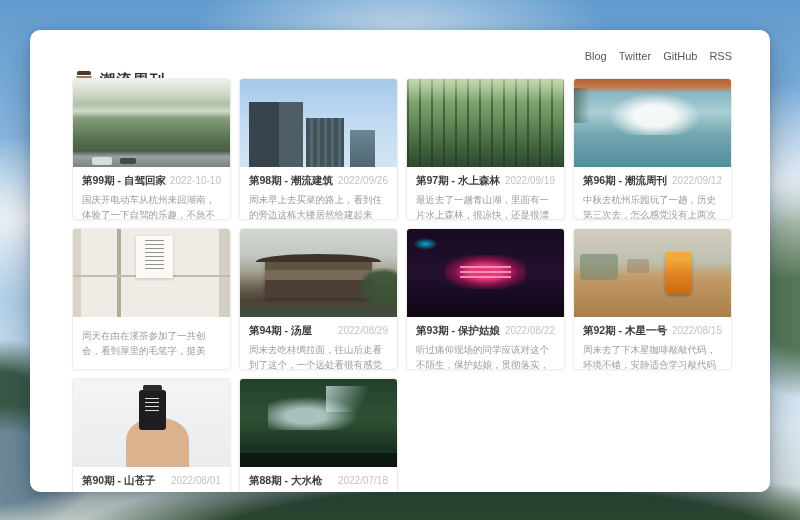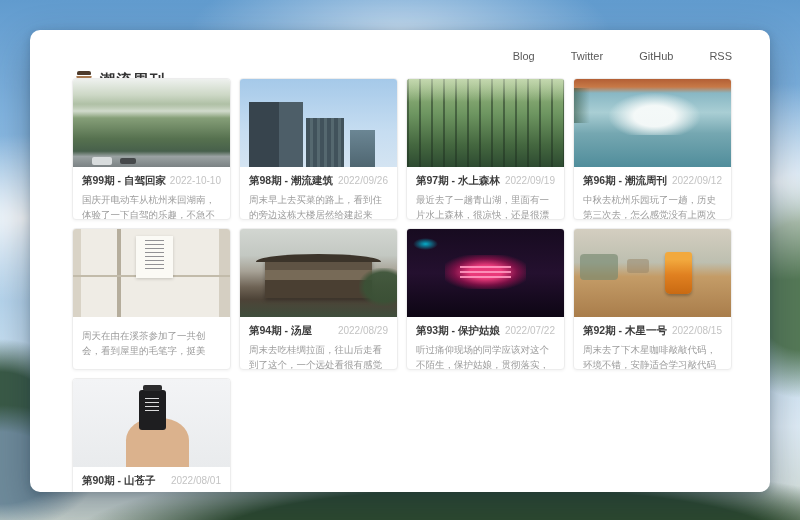--- a/index.html
+++ b/index.html
@@ -27,7 +27,7 @@
   .cup-lid{width:14px;height:4px;background:#4e3b2c;border-radius:2px 2px 1px 1px;margin:0 auto;}
   .cup-body{width:16px;height:13px;margin-top:1px;background:linear-gradient(180deg,#a87a52 0 30%,#ece2d2 30% 62%,#7d4f31 62%);clip-path:polygon(2% 0,98% 0,82% 100%,18% 100%);}
   .brand-title{font-size:15px;font-weight:bold;color:#333;letter-spacing:1.5px;}
-  .nav{display:flex;gap:36px;}
+  .nav{display:flex;gap:12px;}
   .nav span{font-size:11px;color:#595959;cursor:pointer;}
   .grid{position:absolute;left:42px;top:48px;width:660px;display:grid;grid-template-columns:repeat(4,159px);grid-auto-rows:142px;gap:8px;}
   .card{background:#fff;border:1px solid #ededed;border-radius:4px;overflow:hidden;box-shadow:0 1px 3px rgba(0,0,0,.05);}

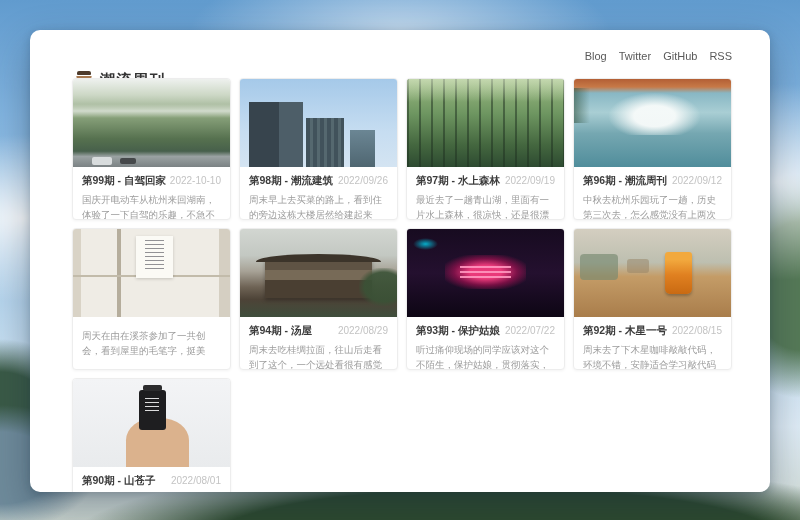--- a/index.html
+++ b/index.html
@@ -155,7 +155,7 @@
     <div class="card-body">
       <div class="card-head">
         <h3 class="card-title">第93期 - 保护姑娘</h3>
-        <span class="card-date">2022/07/22</span>
+        <span class="card-date">2022/08/22</span>
       </div>
       <p class="card-excerpt">听过痛仰现场的同学应该对这个不陌生，保护姑娘，贯彻落实，高虎这一群人看着老了，但是...</p>
     </div>

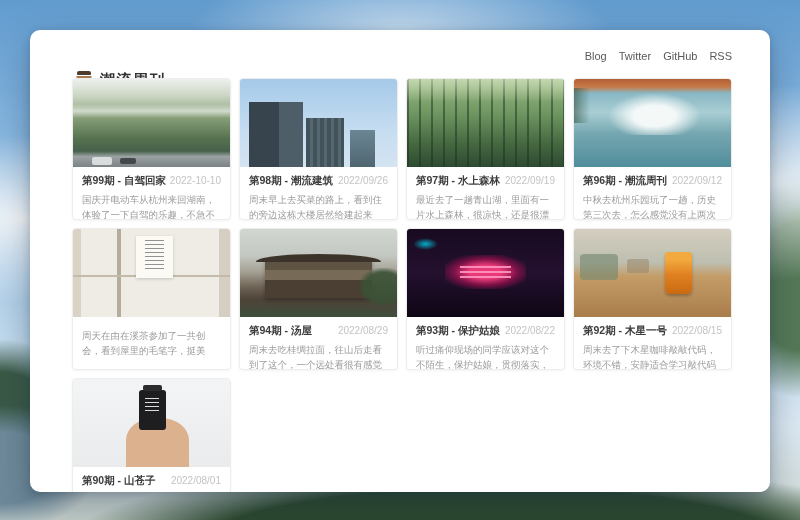--- a/index.html
+++ b/index.html
@@ -194,6 +194,20 @@
   </article>
 
 
+  <article class="card">
+    <div class="thumb" style="background: linear-gradient(rgb(35, 64, 44) 0%, rgb(46, 82, 52) 45%, rgb(27, 51, 34) 78%, rgb(21, 39, 24) 100%);">
+          <div class="ph" style="left: 18%; top: 18%; width: 60%; height: 40%; background: radial-gradient(at 40% 60%, rgba(210, 230, 235, 0.75) 0px, rgba(210, 230, 235, 0.75) 25%, rgba(210, 230, 235, 0) 65%);"></div>
+          <div class="ph" style="left: 55%; top: 8%; width: 40%; height: 30%; background: linear-gradient(115deg, rgba(220, 240, 245, 0.7), rgba(220, 240, 245, 0) 60%);"></div>
+          <div class="ph" style="left: 0px; bottom: 0px; width: 100%; height: 16%; background: rgba(10, 18, 12, 0.75);"></div>
+        </div>
+    <div class="card-body">
+      <div class="card-head">
+        <h3 class="card-title">第88期 - 大水枪</h3>
+        <span class="card-date">2022/07/18</span>
+      </div>
+      <p class="card-excerpt"></p>
+    </div>
+  </article>
 </main>
 
 </div>

